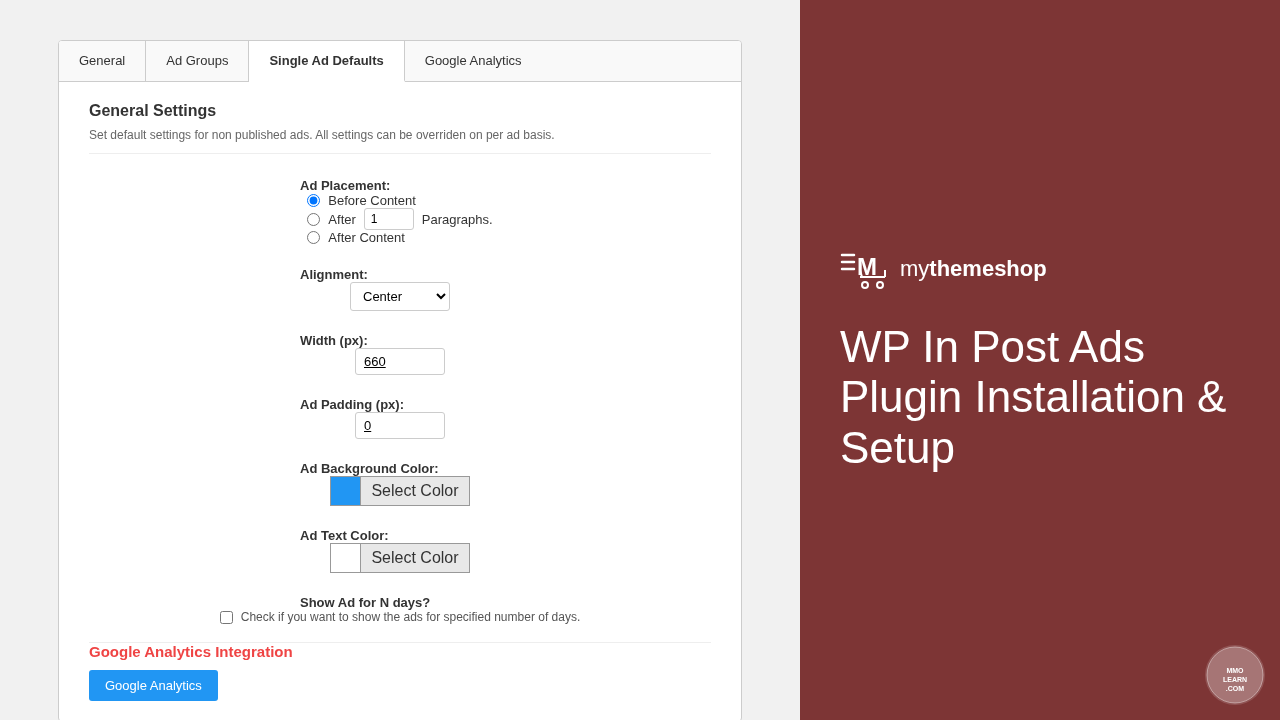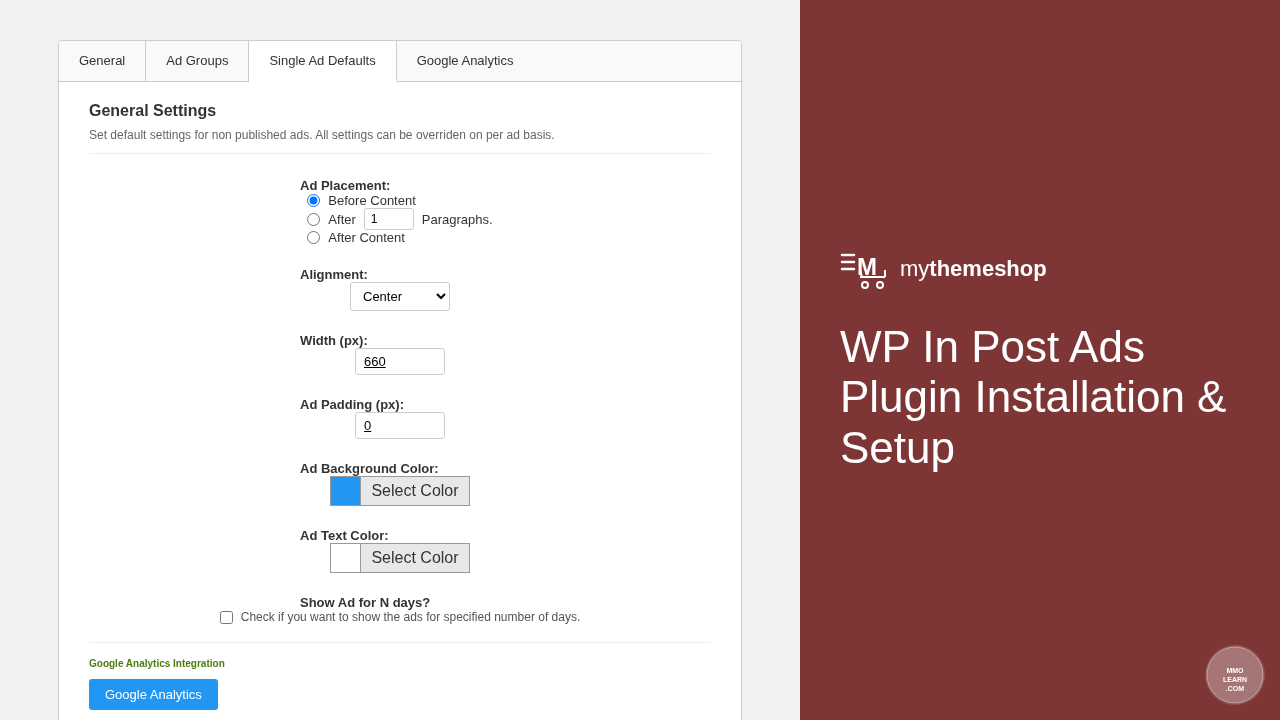--- a/index.html
+++ b/index.html
@@ -51,7 +51,7 @@
       background: #fff;
       border-bottom: 2px solid #fff;
       margin-bottom: -1px;
-      font-weight: 400;
+      font-weight: 700;
     }
 
     

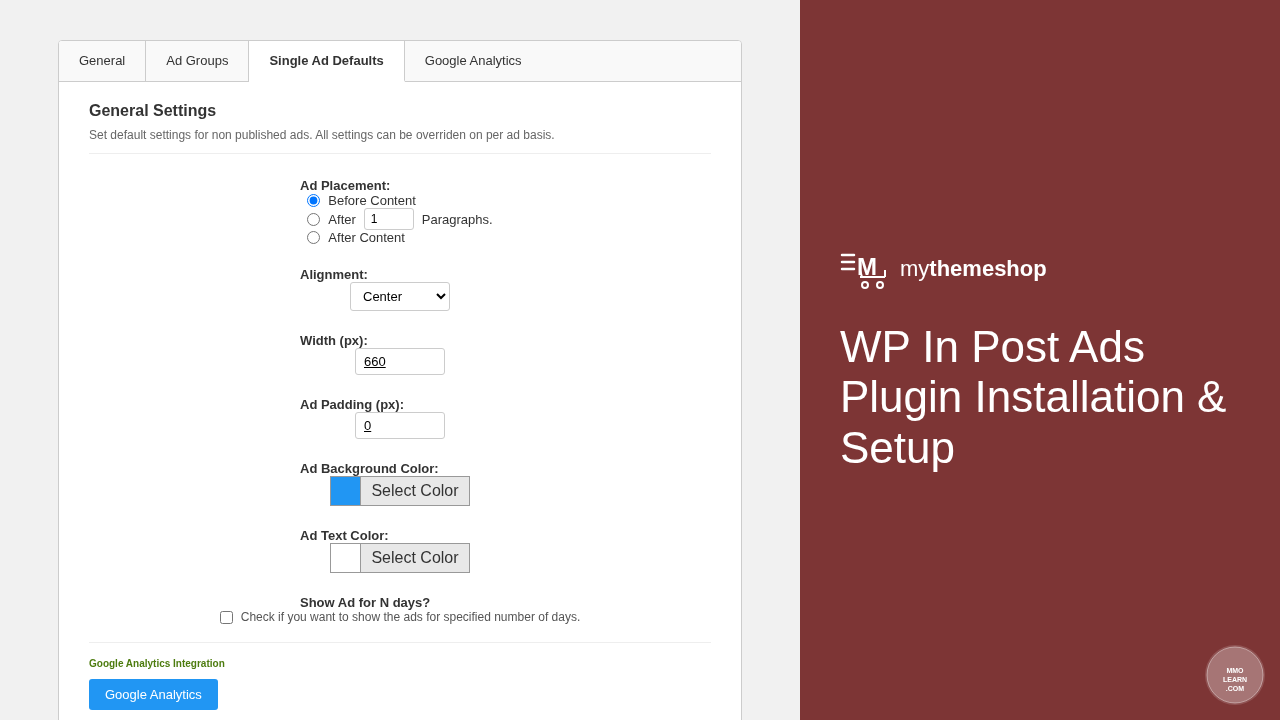--- a/index.html
+++ b/index.html
@@ -190,11 +190,10 @@
     }
 
     .google-analytics-title {
-      font-size: 10px;
+      font-size: 15px;
       font-weight: 700;
-      color: #4d7c0f;
+      color: #ef4444;
       border-top: 1px solid #eee;
-      padding-top: 15px;
       margin-bottom: 10px;
     }
 

